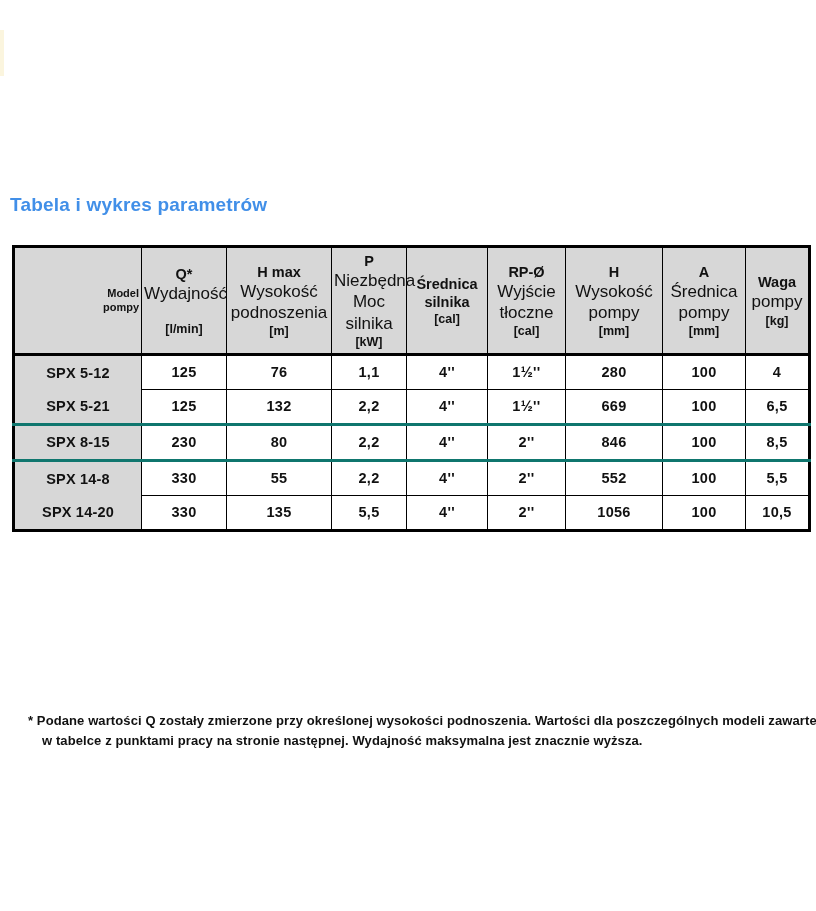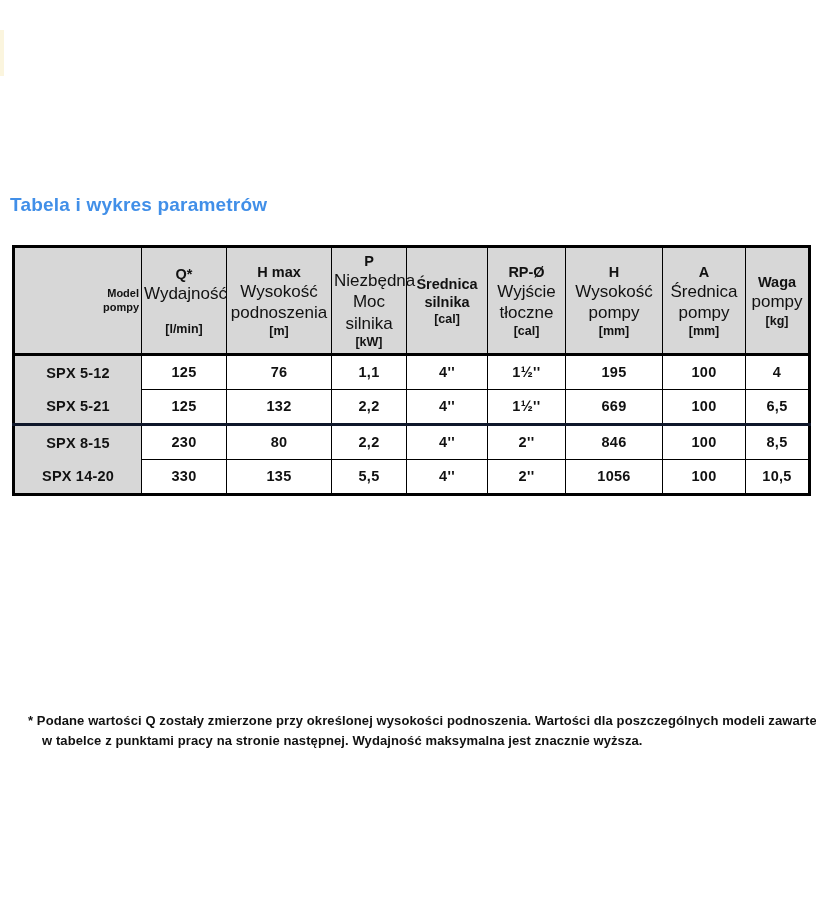--- a/index.html
+++ b/index.html
@@ -200,7 +200,7 @@
           <td>1,1</td>
           <td>4''</td>
           <td>1½''</td>
-          <td>195</td>
+          <td>280</td>
           <td>100</td>
           <td>4</td>
         </tr>

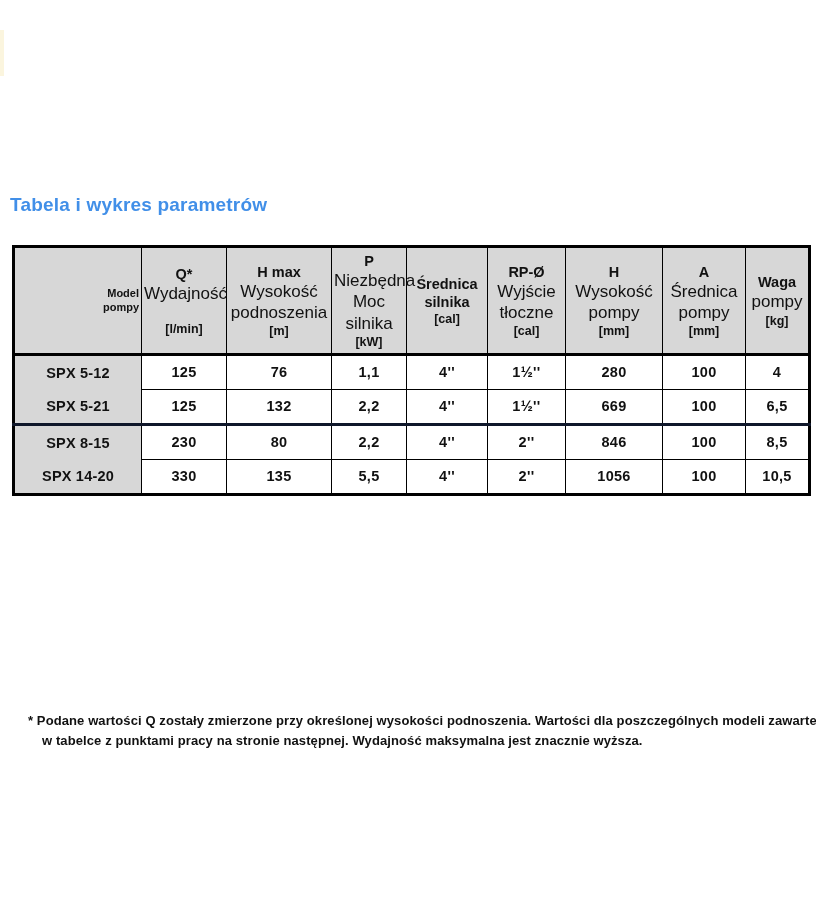--- a/index.html
+++ b/index.html
@@ -98,7 +98,7 @@
   tbody tr + tr td:first-child { border-top: none; }
   
   tbody tr.group-start td,
-  tbody tr.group-start td:first-child { border-top: 3px solid #0f172a; }
+  tbody tr.group-start td:first-child { border-top: 3px solid #0f766e; }
   
   tbody tr.subgroup-start td,
   tbody tr.subgroup-start td:first-child { border-top: 2px solid #000; }

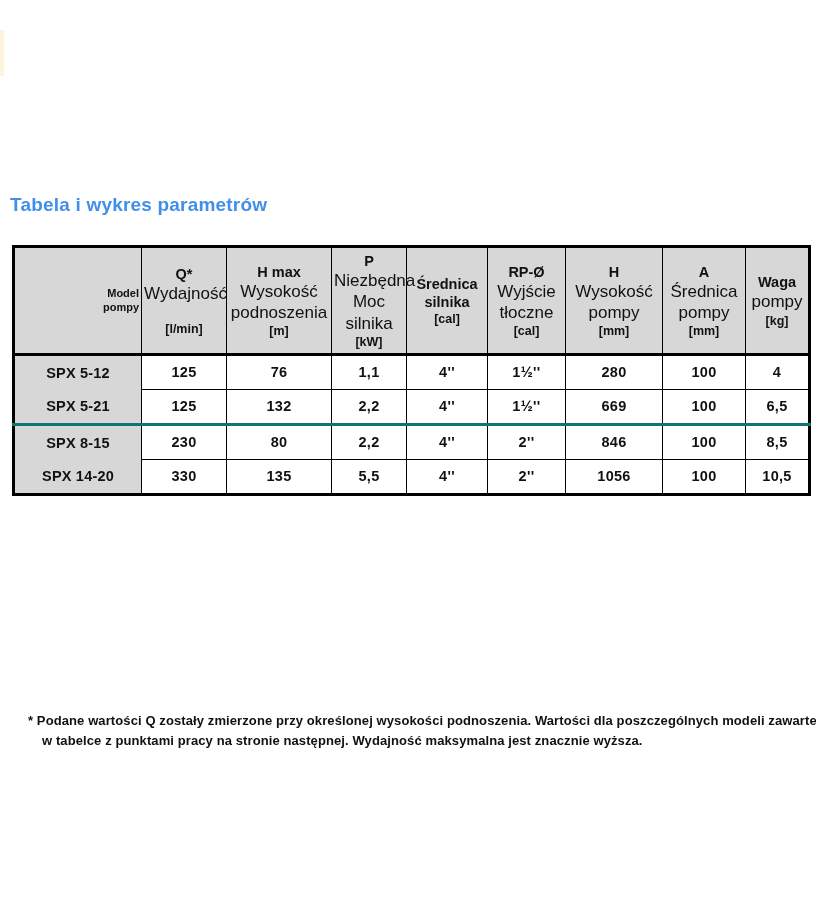--- a/index.html
+++ b/index.html
@@ -226,6 +226,17 @@
           <td>100</td>
           <td>8,5</td>
         </tr>
+      <tr class="group-start">
+          <td style="background: rgb(215, 215, 215);">SPX 14-8</td>
+          <td>330</td>
+          <td>55</td>
+          <td>2,2</td>
+          <td>4''</td>
+          <td>2''</td>
+          <td>552</td>
+          <td>100</td>
+          <td>5,5</td>
+        </tr>
       <tr>
           <td style="background: rgb(215, 215, 215);">SPX 14-20</td>
           <td>330</td>

